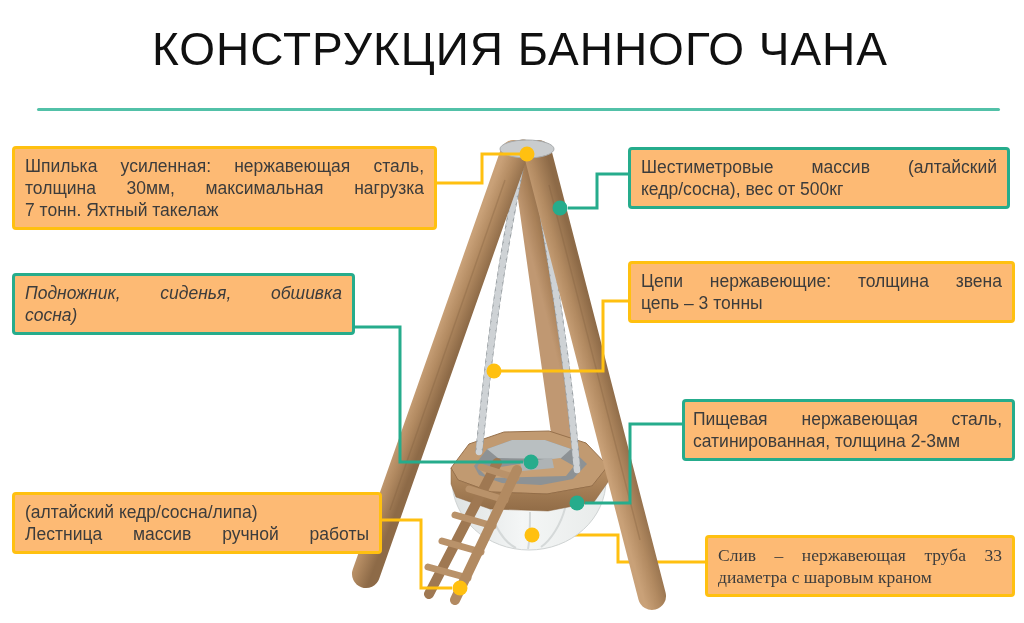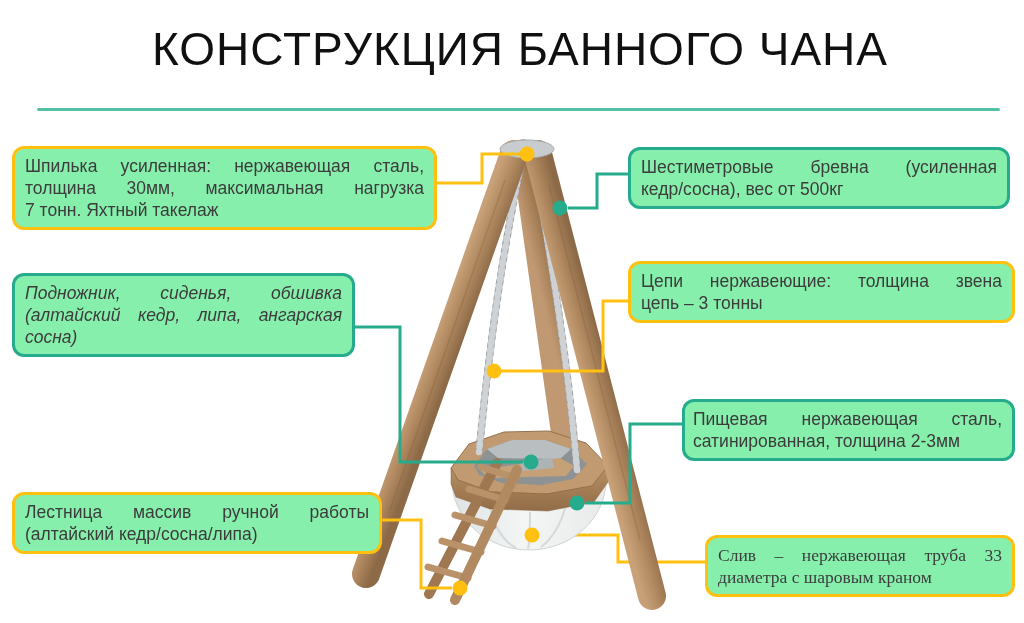--- a/index.html
+++ b/index.html
@@ -17,8 +17,8 @@
   }
   .scene{position:absolute;left:0;top:0;width:1024px;height:623px;pointer-events:none;}
   .callout{
-    position:absolute;background:#86efac;border:3px solid var(--accent,#999);
-    border-radius:12px;padding:6px 10px;box-sizing:border-box;
+    position:absolute;background:#fdba74;border:3px solid var(--accent,#999);
+    border-radius:4px;padding:6px 10px;box-sizing:border-box;
     color:var(--text,#3c3c3c);font-size:17.5px;line-height:22px;
   }
   .callout .ln{text-align:justify;text-align-last:justify;}

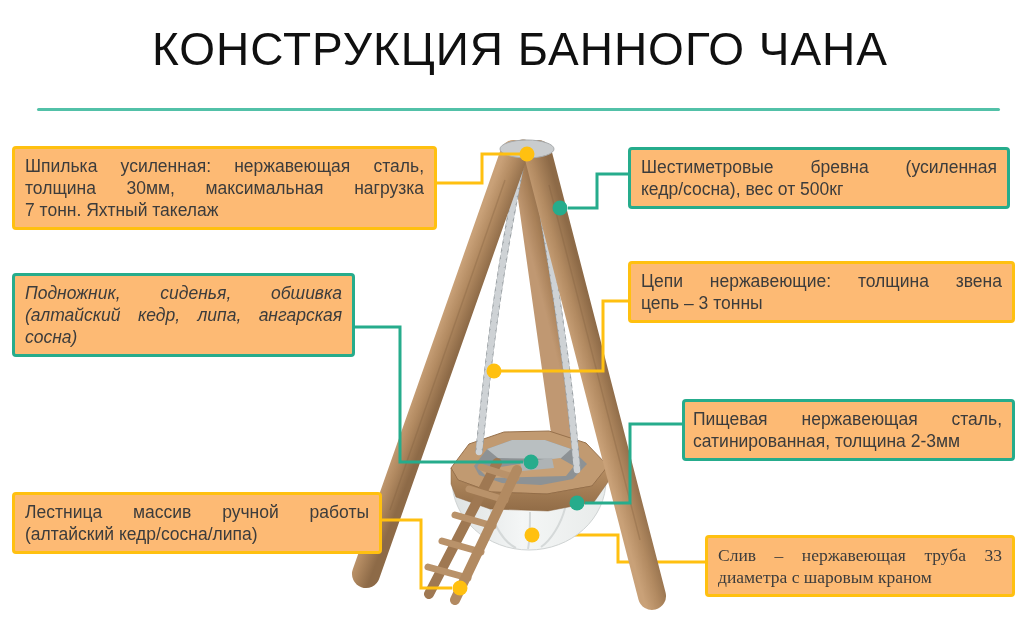--- a/index.html
+++ b/index.html
@@ -151,7 +151,7 @@
       <div class="ln last">(алтайский кедр/сосна/липа)</div>
     </div>
   <div class="callout c-logs" style="--accent: #26AC8C;">
-      <div class="ln">Шестиметровые бревна (усиленная</div>
+      <div class="ln">Шестиметровые массив (алтайский</div>
       <div class="ln last">кедр/сосна), вес от 500кг</div>
     </div>
   <div class="callout c-chains" style="--accent: #FFC010;">

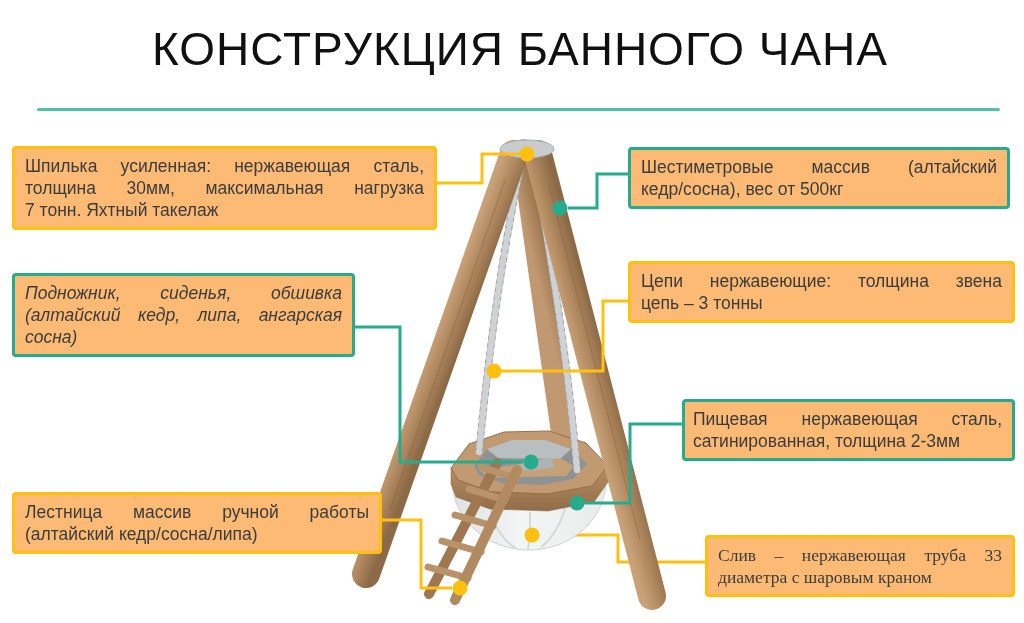--- a/index.html
+++ b/index.html
@@ -143,7 +143,6 @@
     </div>
   <div class="callout c-seats" style="--accent: #26AC8C;">
       <div class="ln">Подножник, сиденья, обшивка</div>
-      <div class="ln">(алтайский кедр, липа, ангарская</div>
       <div class="ln last">сосна)</div>
     </div>
   <div class="callout c-ladder" style="--accent: #FFC010;">

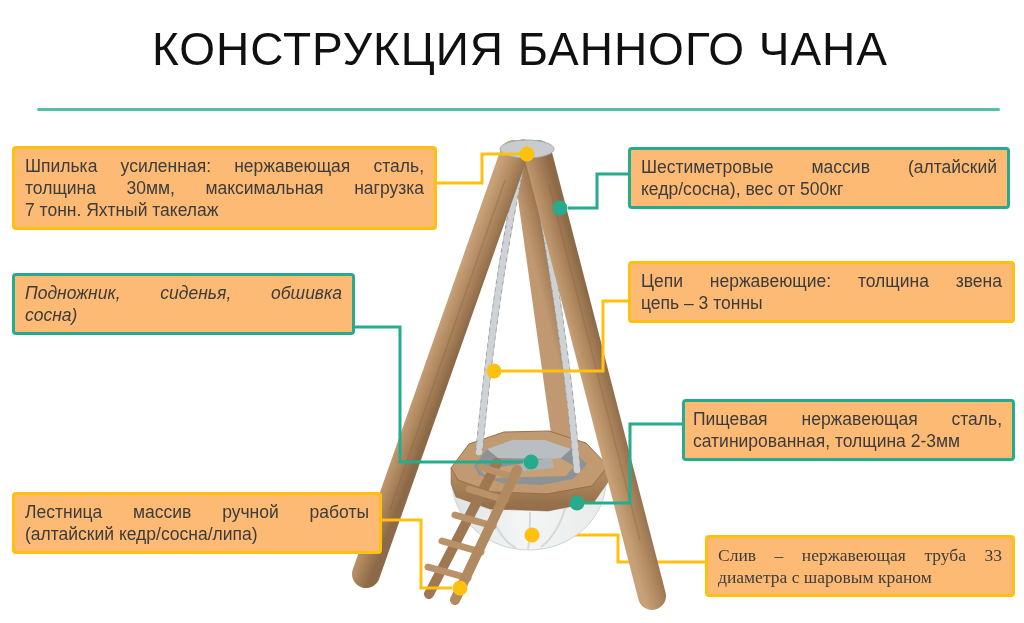--- a/index.html
+++ b/index.html
@@ -146,8 +146,8 @@
       <div class="ln last">сосна)</div>
     </div>
   <div class="callout c-ladder" style="--accent: #FFC010;">
+      <div class="ln last">(алтайский кедр/сосна/липа)</div>
       <div class="ln">Лестница массив ручной работы</div>
-      <div class="ln last">(алтайский кедр/сосна/липа)</div>
     </div>
   <div class="callout c-logs" style="--accent: #26AC8C;">
       <div class="ln">Шестиметровые массив (алтайский</div>

